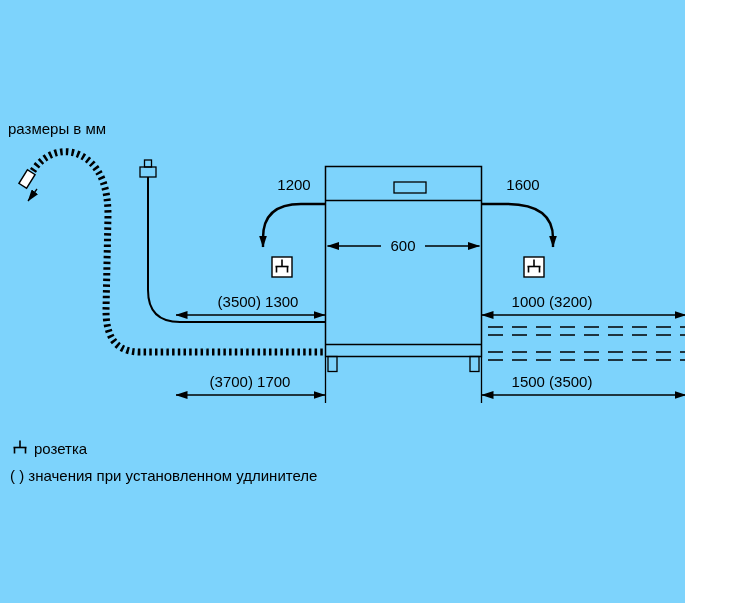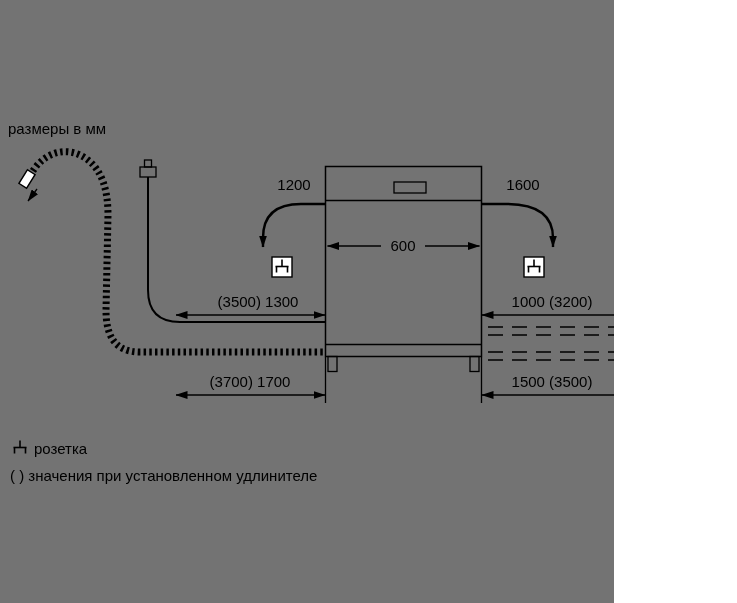--- a/index.html
+++ b/index.html
@@ -5,8 +5,8 @@
   html,body{margin:0;padding:0;background:#ffffff;}
   .canvas{
     position:relative;
-    width:614px;height:603px;
-    background:#737373;
+    width:685px;height:603px;
+    background:#7dd3fc;
     font-family:"Liberation Sans", sans-serif;
     overflow:hidden;
   }

